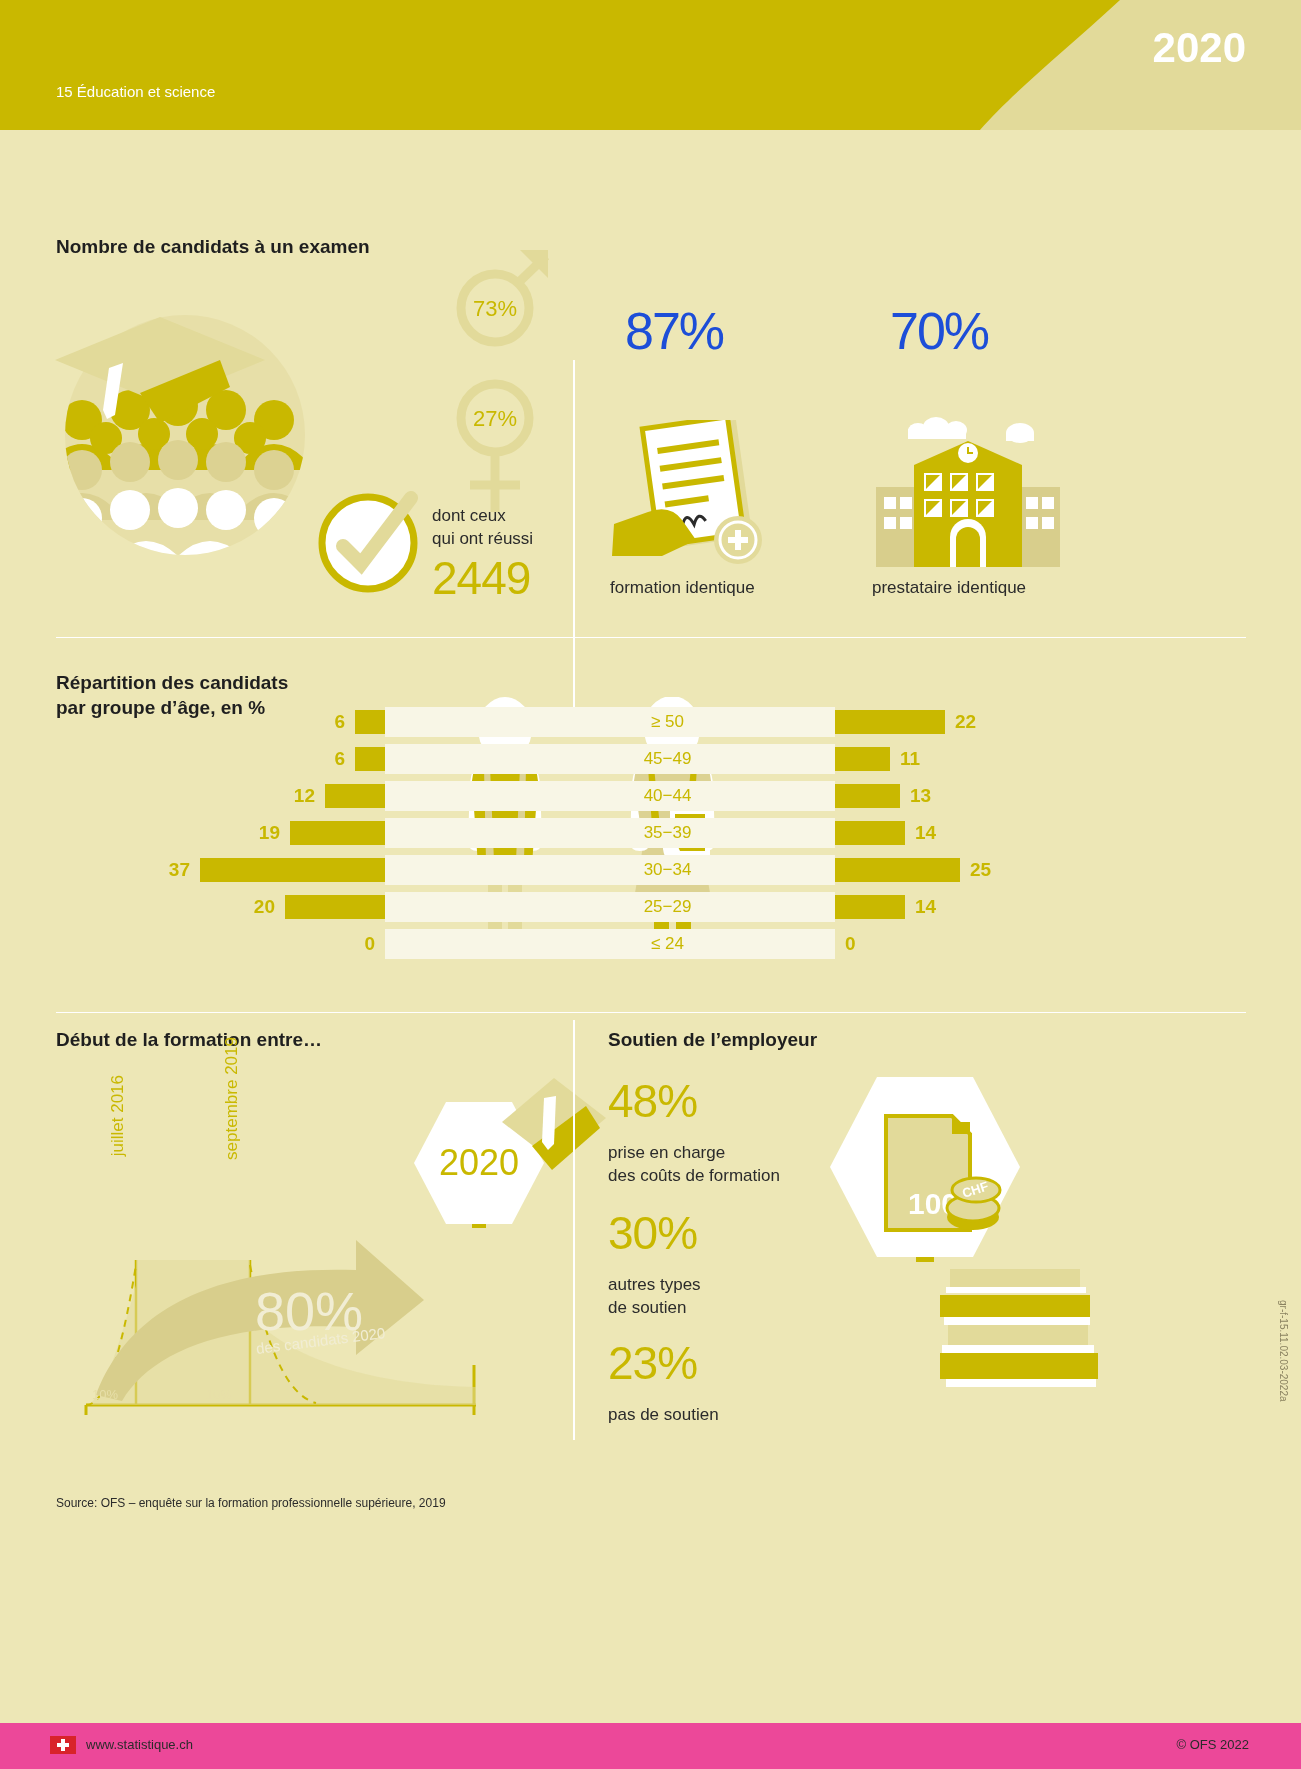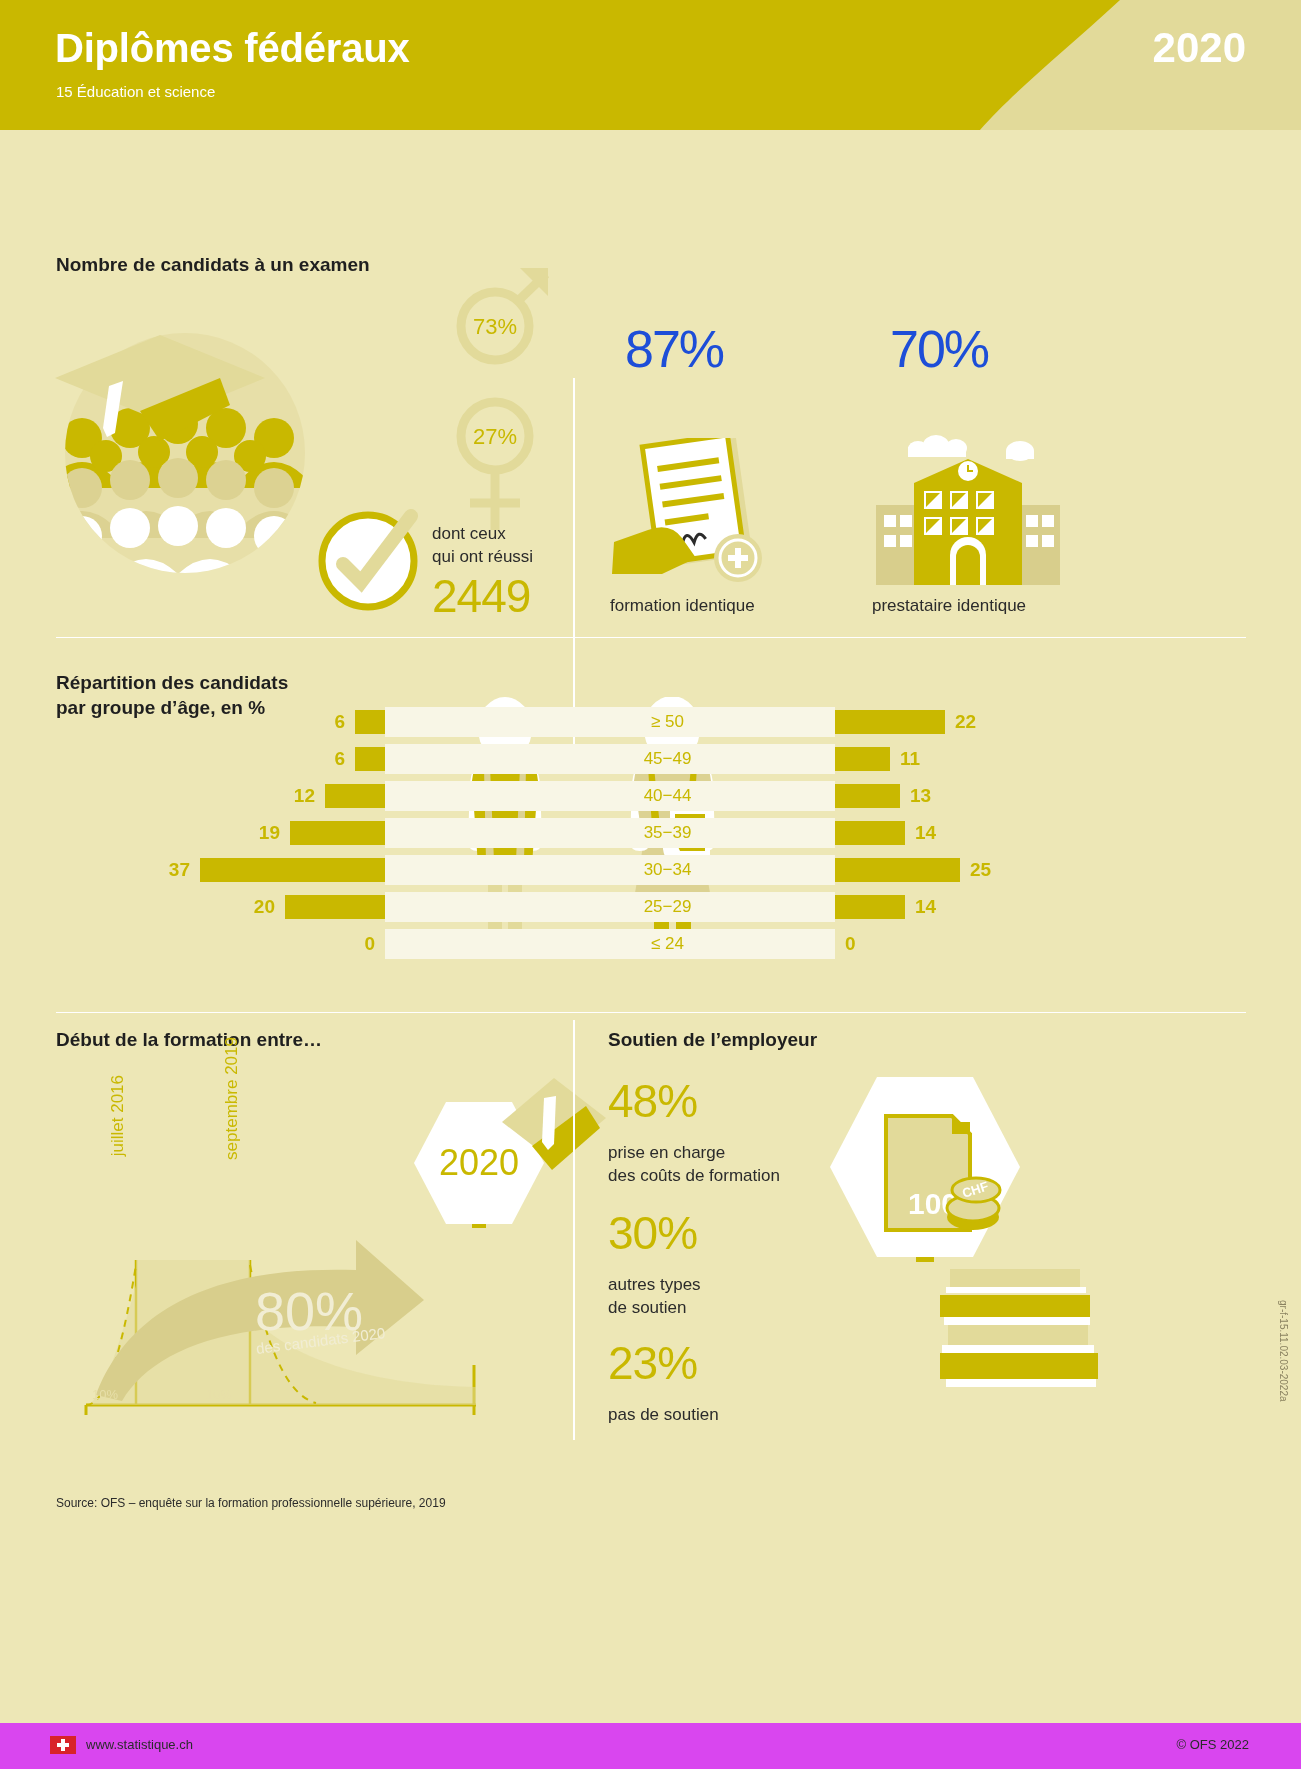--- a/index.html
+++ b/index.html
@@ -103,7 +103,6 @@
     <rect x="0" y="0" width="1301" height="130" fill="#E2DA9A"></rect>
     <path d="M0,0 L1120,0 C1060,55 1010,95 980,130 L0,130 Z" fill="#C9B800"></path>
   </svg>
-  <div class="header-title">Diplômes fédéraux</div>
   <div class="header-sub">15 Éducation et science</div>
   <div class="header-year">2020</div>
 </div>

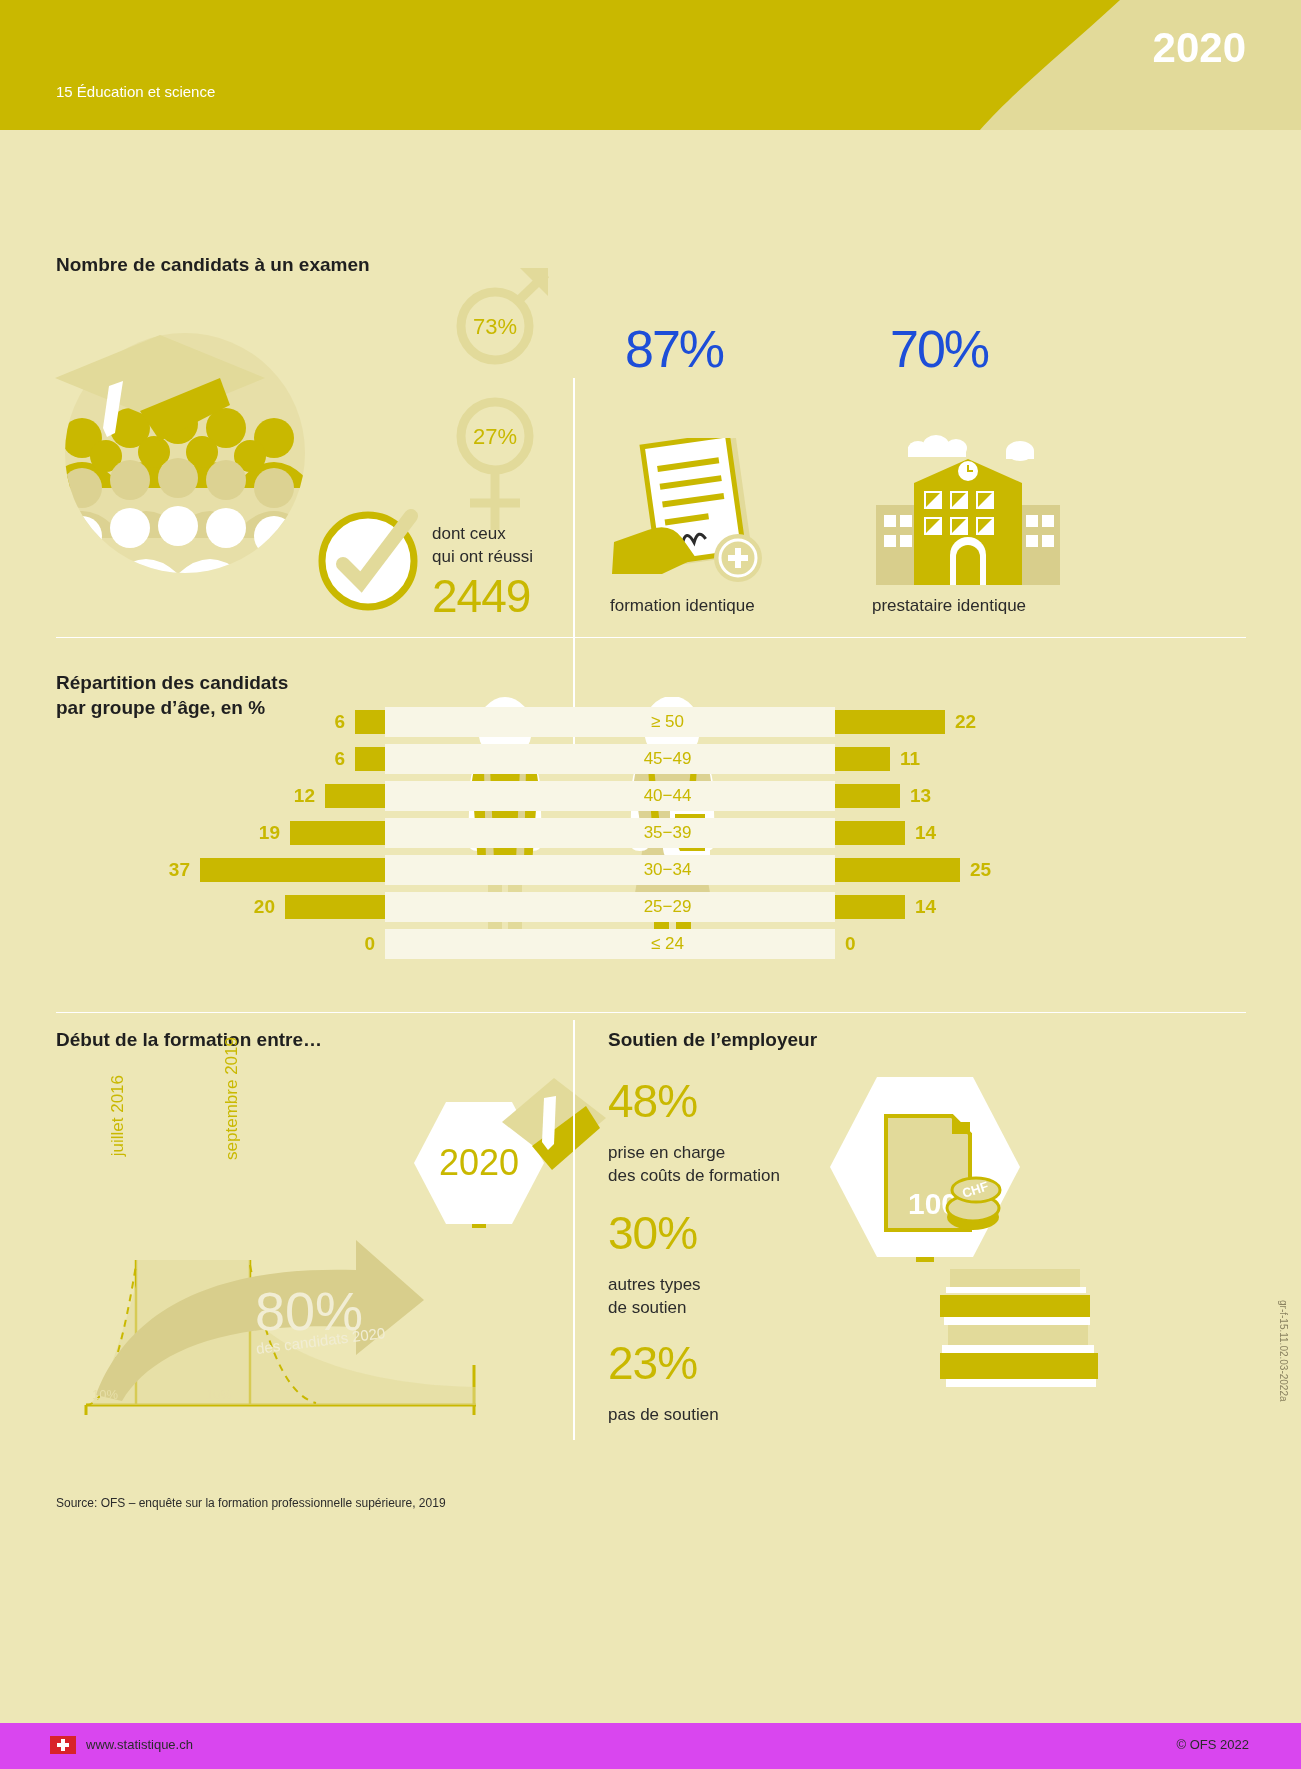--- a/index.html
+++ b/index.html
@@ -29,7 +29,7 @@
   .smallcap { font-size:17px; color:#2b2b2b; line-height:1.35; }
 
   
-  #block1 { position:absolute; left:0; top:148px; width:1301px; height:510px; }
+  #block1 { position:absolute; left:0; top:130px; width:1301px; height:510px; }
   #b1-title { position:absolute; left:56px; top:105px; }
   #num3516 { position:absolute; left:215px; top:165px; font-size:108px; color:#C9B800; letter-spacing:-4px; line-height:1; }
 

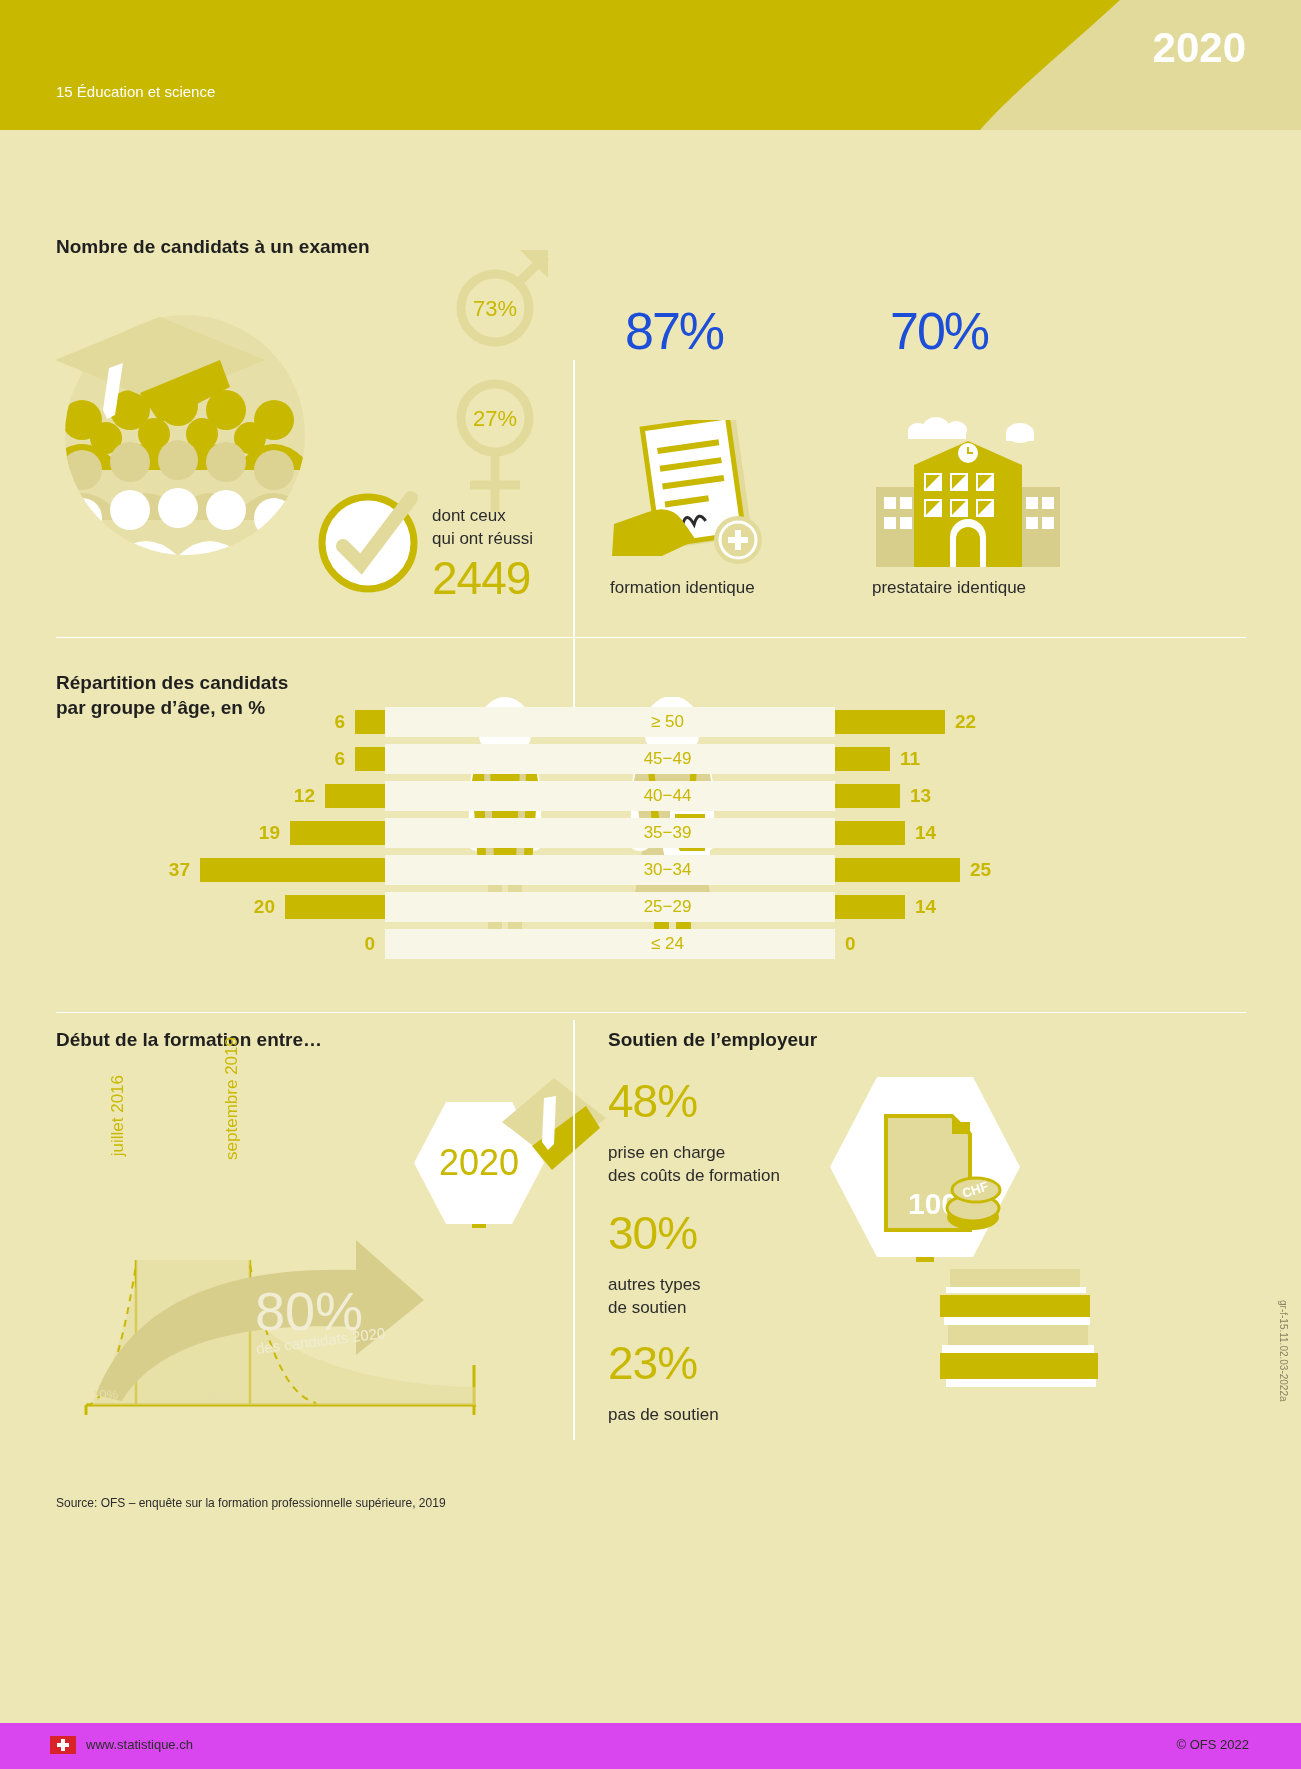--- a/index.html
+++ b/index.html
@@ -88,7 +88,7 @@
   
   #source { position:absolute; left:56px; top:1496px; font-size:12px; color:#2b2b2b; }
   #vertcode { position:absolute; right:12px; top:1300px; font-size:10px; color:#8a8260; writing-mode:vertical-rl; }
-  #footer { position:absolute; left:0; top:1723px; width:1301px; height:46px; background:#d946ef; }
+  #footer { position:absolute; left:0; top:1723px; width:1301px; height:46px; background:#ec4899; }
   #flag { position:absolute; left:50px; top:13px; width:26px; height:18px; background:#d8232a; }
   #flag:before { content:""; position:absolute; left:11px; top:3px; width:4px; height:12px; background:#fff; }
   #flag:after { content:""; position:absolute; left:7px; top:7px; width:12px; height:4px; background:#fff; }

